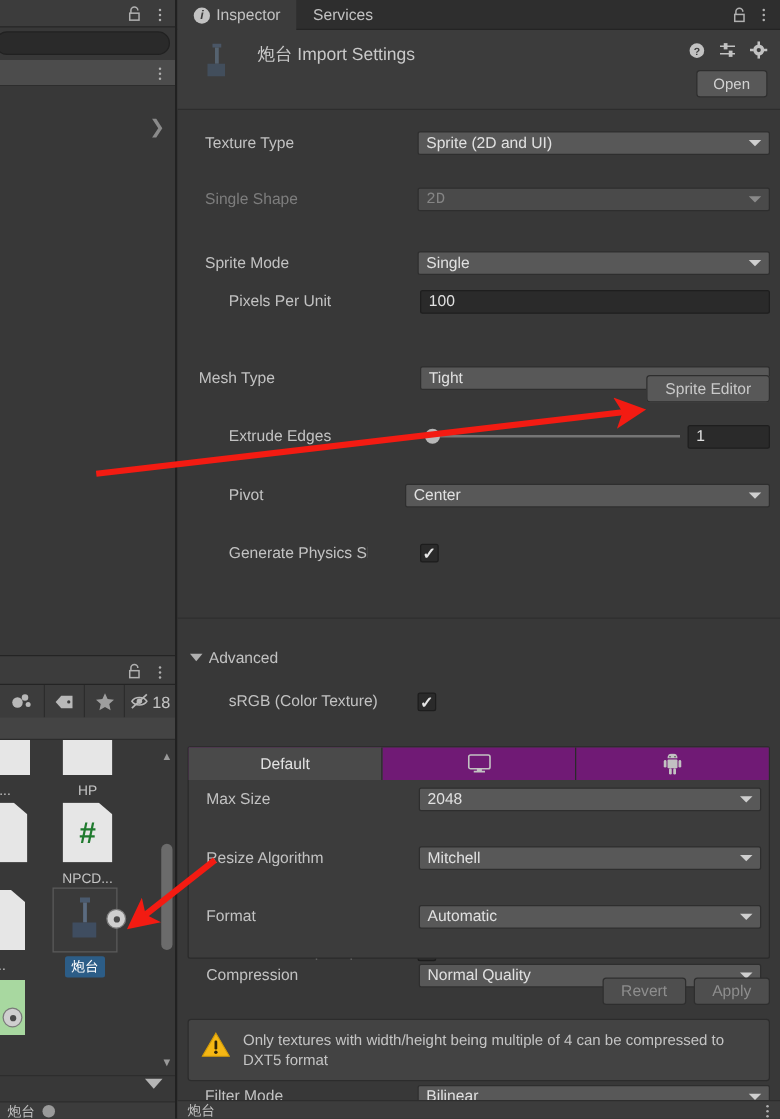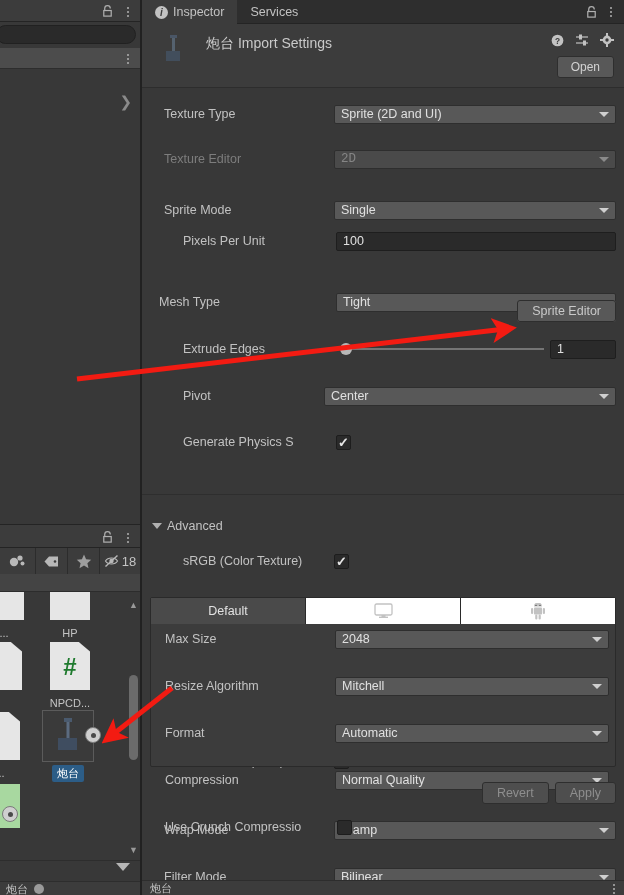--- a/index.html
+++ b/index.html
@@ -360,7 +360,7 @@
       </div>
 
       <div class="row" style="top:37px; height:22px;">
-        <span class="lbl dim" style="padding-left:22px">Texture Editor</span>
+        <span class="lbl dim" style="padding-left:22px">Single Shape</span>
         <div class="ctrl">
           <div class="dd dim">
               <span>2D</span>

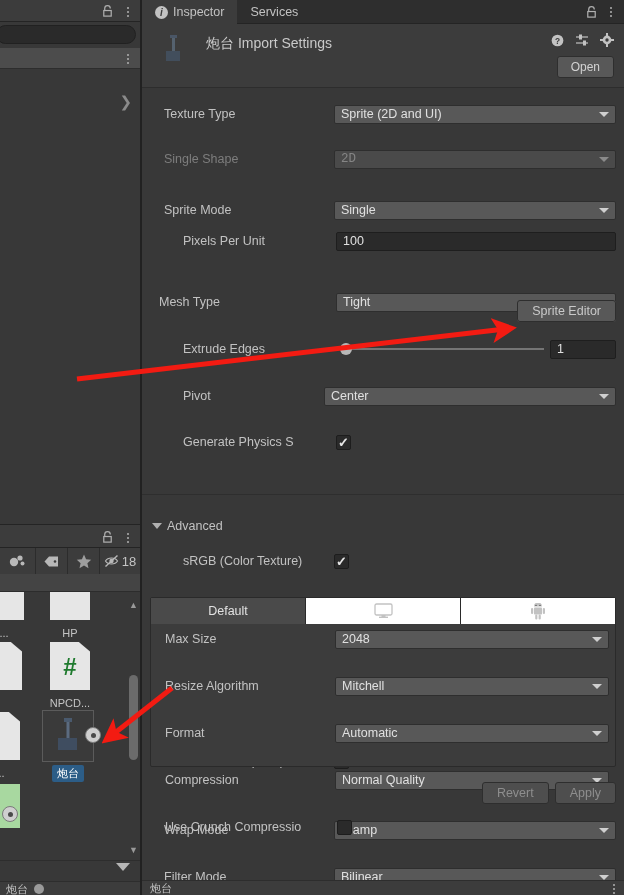--- a/index.html
+++ b/index.html
@@ -116,7 +116,7 @@
   .foldout .tri { width:0;height:0;border-left:5px solid transparent;border-right:5px solid transparent;border-top:6px solid #b0b0b0; }
 
   .sect-box { position:absolute; left:8px; right:8px; border:1px solid #2a2a2a; background:#3c3c3c; border-radius:2px; }
-  .platform-tabs { display:flex; height:26px; background:#ffffff; }
+  .platform-tabs { display:flex; height:26px; background:#701a75; }
   .ptab { flex:1; display:flex; align-items:center; justify-content:center; font-size:12.5px;
           color:#c2c2c2; border-right:1px solid #2a2a2a; }
   .ptab.active { background:#4a4a4a; color:#e2e2e2; }

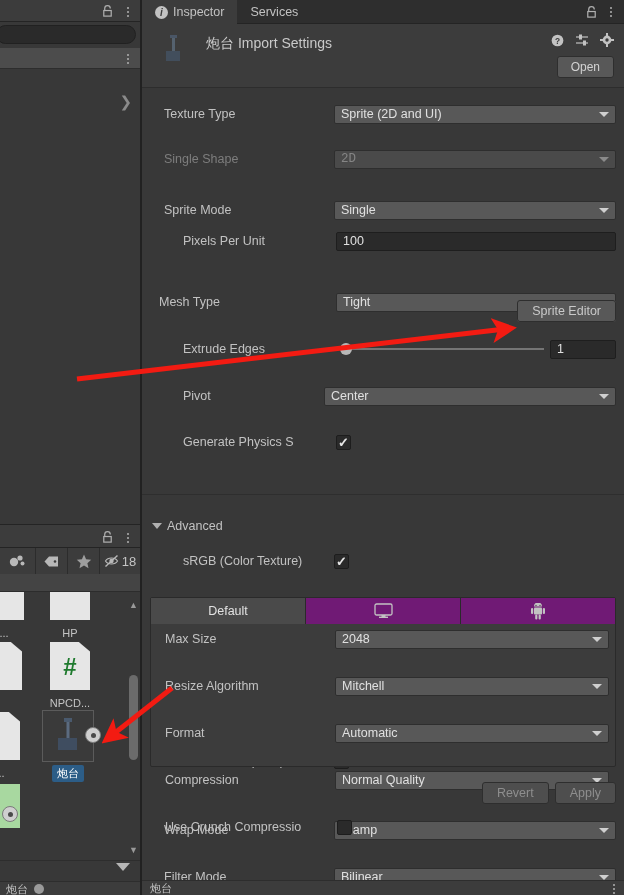--- a/index.html
+++ b/index.html
@@ -580,6 +580,14 @@
         <span class="btn dim">Apply</span>
       </div>
 
+      <div class="warnbox" style="top:726px;">
+        <svg width="26" height="24" viewBox="0 0 26 24">
+          <path d="M13 1.5 L25 22 H1 Z" fill="#f5b714" stroke="#d39c08" stroke-width="1"></path>
+          <rect x="11.8" y="8" width="2.4" height="8" rx="1.1" fill="#2e2208"></rect>
+          <circle cx="13" cy="18.4" r="1.5" fill="#2e2208"></circle>
+        </svg>
+        <div class="warn-text">Only textures with width/height being multiple of 4 can be compressed to DXT5 format</div>
+      </div>
 
     </div>
 

